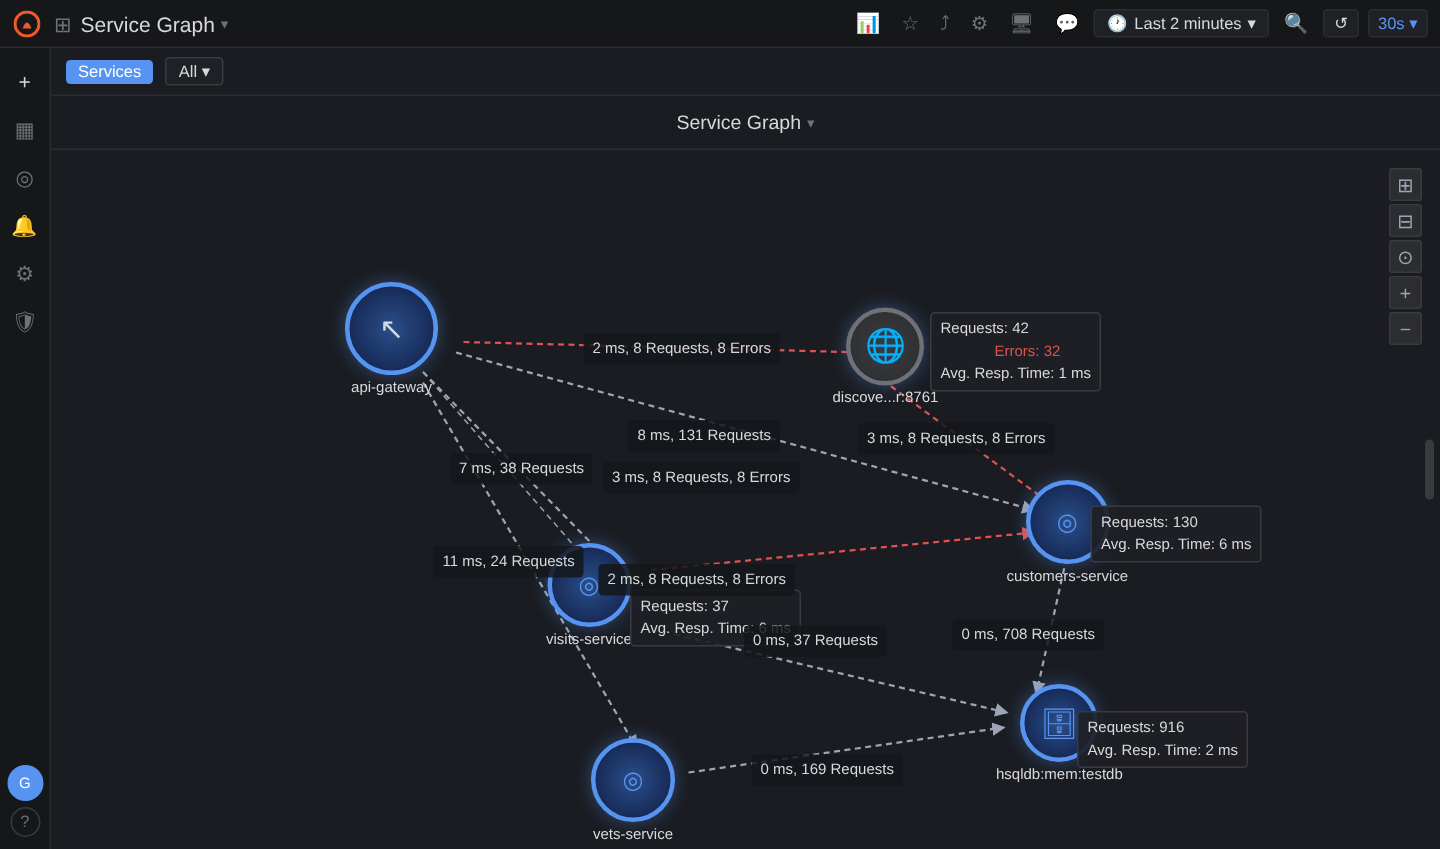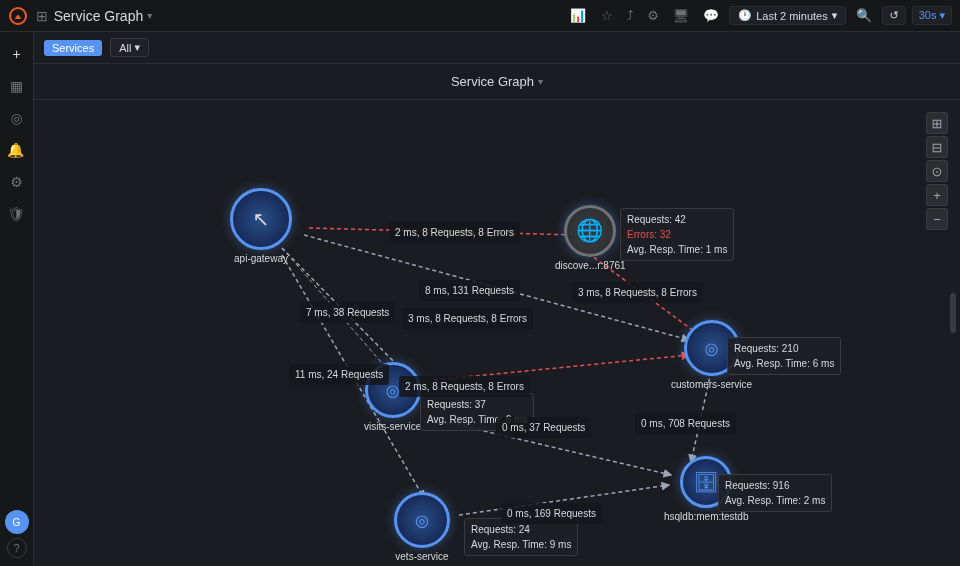--- a/index.html
+++ b/index.html
@@ -315,7 +315,7 @@
 
         <div class="info-box" style="left:586px; top:108px;">
           <div>Requests: 42</div>
-          <div style="color:#e05252;">Errors: 32</div>
+          <div style="color:#e05252;margin-left:36px;">Errors: 32</div>
           <div>Avg. Resp. Time: 1 ms</div>
         </div>
 

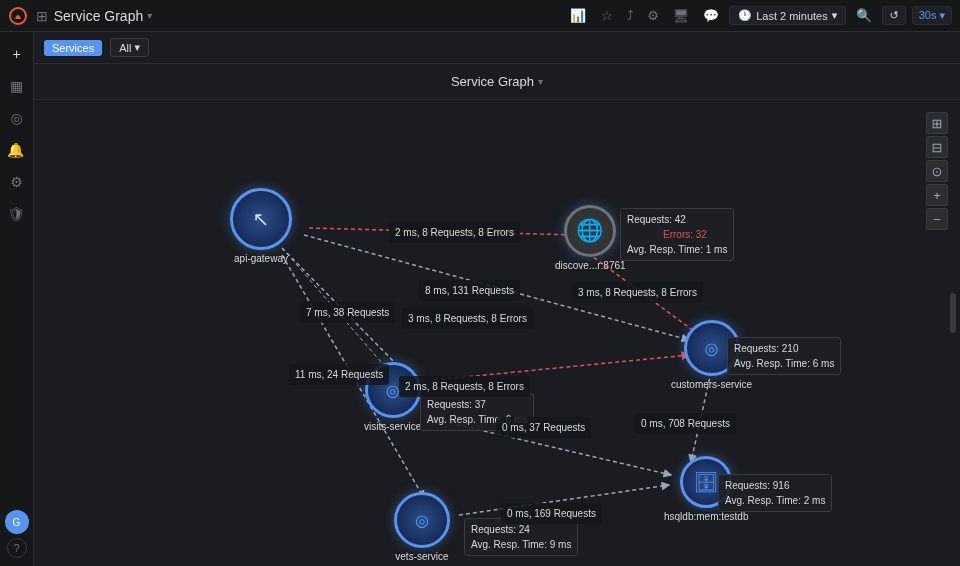--- a/index.html
+++ b/index.html
@@ -325,7 +325,7 @@
         </div>
 
         <div class="info-box" style="left:693px; top:237px;">
-          <div>Requests: 210</div>
+          <div>Requests: 130</div>
           <div>Avg. Resp. Time: 6 ms</div>
         </div>
 

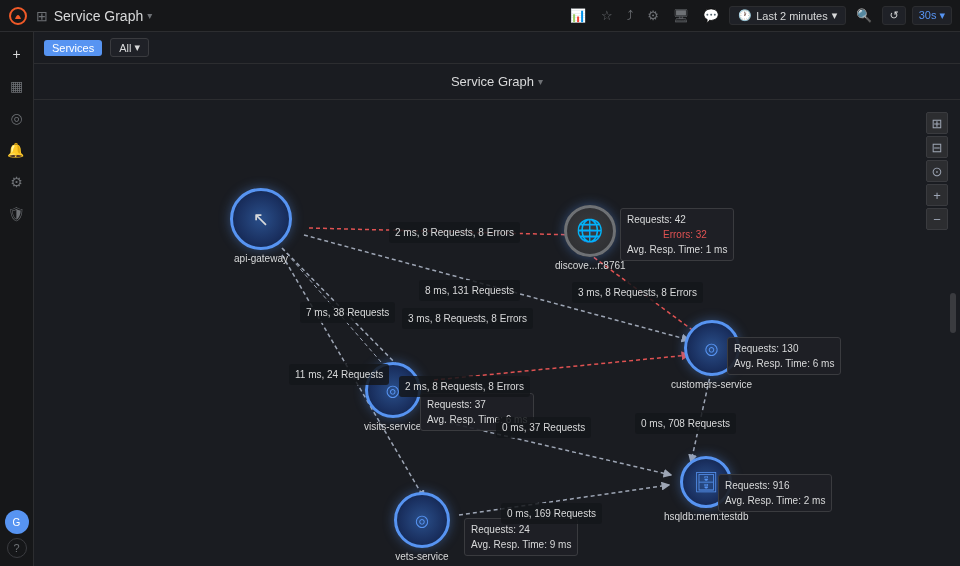--- a/index.html
+++ b/index.html
@@ -329,10 +329,6 @@
           <div>Avg. Resp. Time: 6 ms</div>
         </div>
 
-        <div class="info-box" style="left:430px; top:418px;">
-          <div>Requests: 24</div>
-          <div>Avg. Resp. Time: 9 ms</div>
-        </div>
 
         <div class="info-box" style="left:684px; top:374px;">
           <div>Requests: 916</div>

